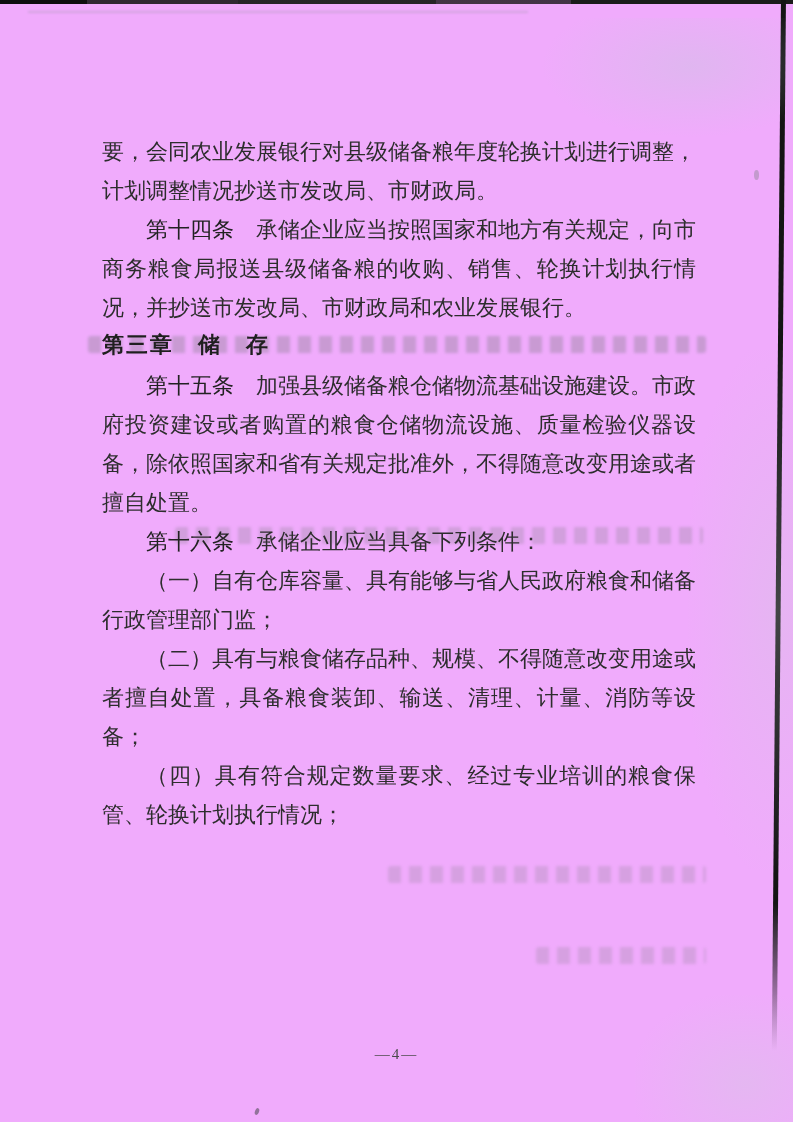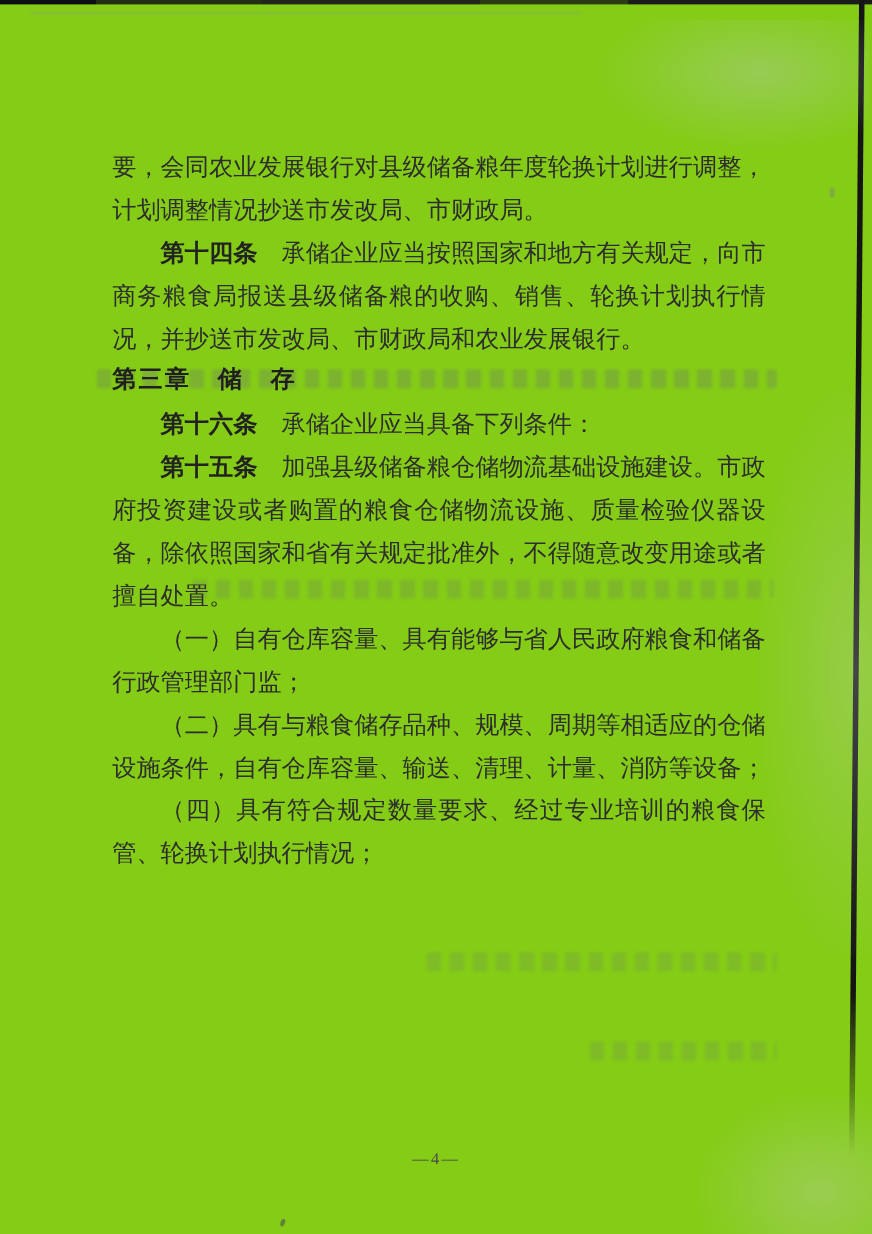--- a/index.html
+++ b/index.html
@@ -11,7 +11,7 @@
     position: relative;
     width: 793px;
     height: 1122px;
-    background: #84cc16;
+    background: #f0abfc;
     overflow: hidden;
     font-family: "Liberation Serif", "DejaVu Serif", serif;
   }

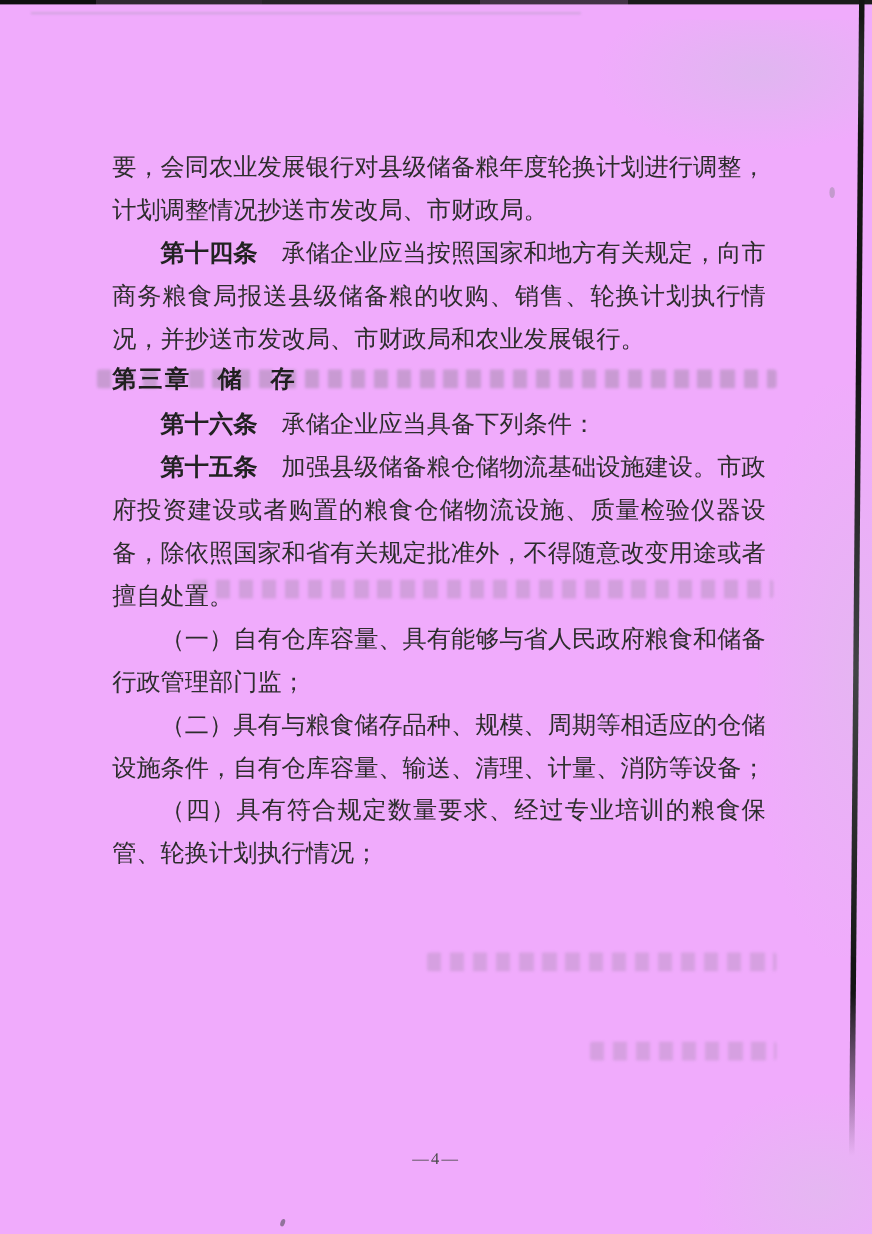--- a/index.html
+++ b/index.html
@@ -108,7 +108,7 @@
   }
   .content p.indent { text-indent: 2em; }
   .article-lead {
-    font-weight: 700;
+    font-weight: 400;
     color: #222;
   }
   .chapter-heading {

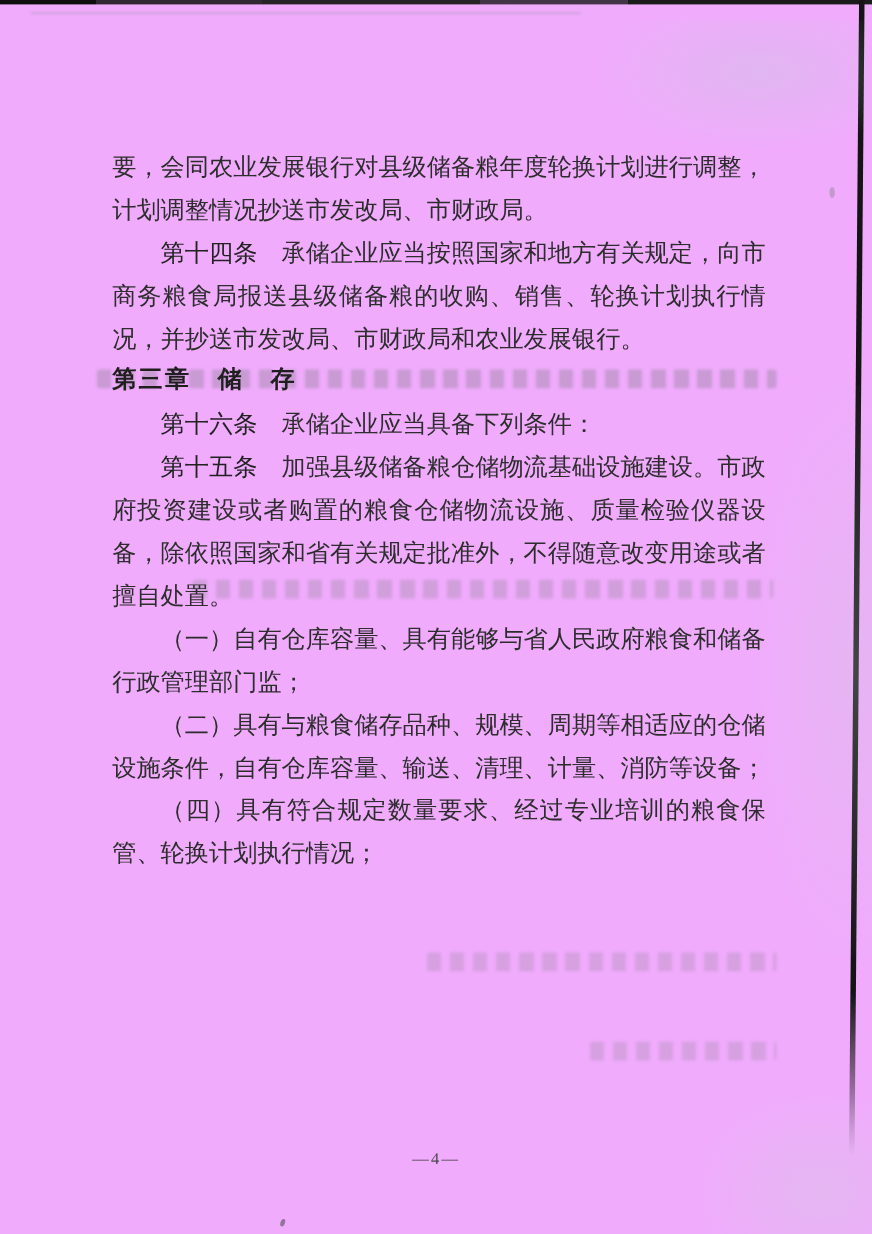--- a/index.html
+++ b/index.html
@@ -157,9 +157,9 @@
 
     <p class="chapter-heading">第三章　储　存</p>
 
+    <p class="indent"><span class="article-lead">第十五条</span><span>　加强县级储备粮仓储物流基础设施建设。市政府投资建设或者购置的粮食仓储物流设施、质量检验仪器设备，除依照国家和省有关规定批准外，不得随意改变用途或者擅自处置。</span></p>
+
     <p class="indent"><span class="article-lead">第十六条</span><span>　承储企业应当具备下列条件：</span></p>
-
-    <p class="indent"><span class="article-lead">第十五条</span><span>　加强县级储备粮仓储物流基础设施建设。市政府投资建设或者购置的粮食仓储物流设施、质量检验仪器设备，除依照国家和省有关规定批准外，不得随意改变用途或者擅自处置。</span></p>
 
     <p class="indent">（一）自有仓库容量、具有能够与省人民政府粮食和储备行政管理部门监；</p>
 

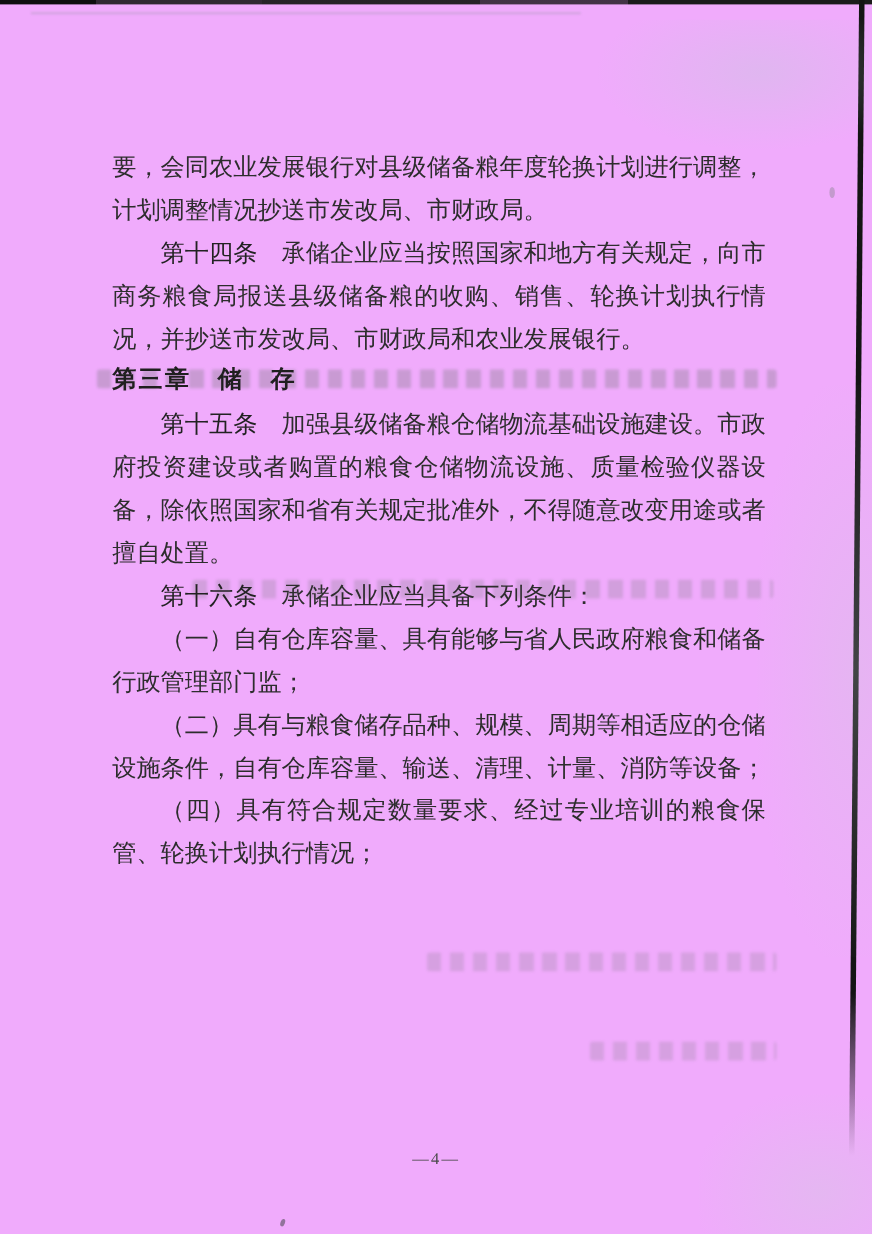--- a/index.html
+++ b/index.html
@@ -163,7 +163,7 @@
 
     <p class="indent">（一）自有仓库容量、具有能够与省人民政府粮食和储备行政管理部门监；</p>
 
-    <p class="indent">（二）具有与粮食储存品种、规模、周期等相适应的仓储设施条件，自有仓库容量、输送、清理、计量、消防等设备；</p>
+    <p class="indent">（二）具有与粮食储存品种、规模、不得随意改变用途或者擅自处置，具备粮食装卸、输送、清理、计量、消防等设备；</p>
 
 
     <p class="indent">（四）具有符合规定数量要求、经过专业培训的粮食保管、轮换计划执行情况；</p>

